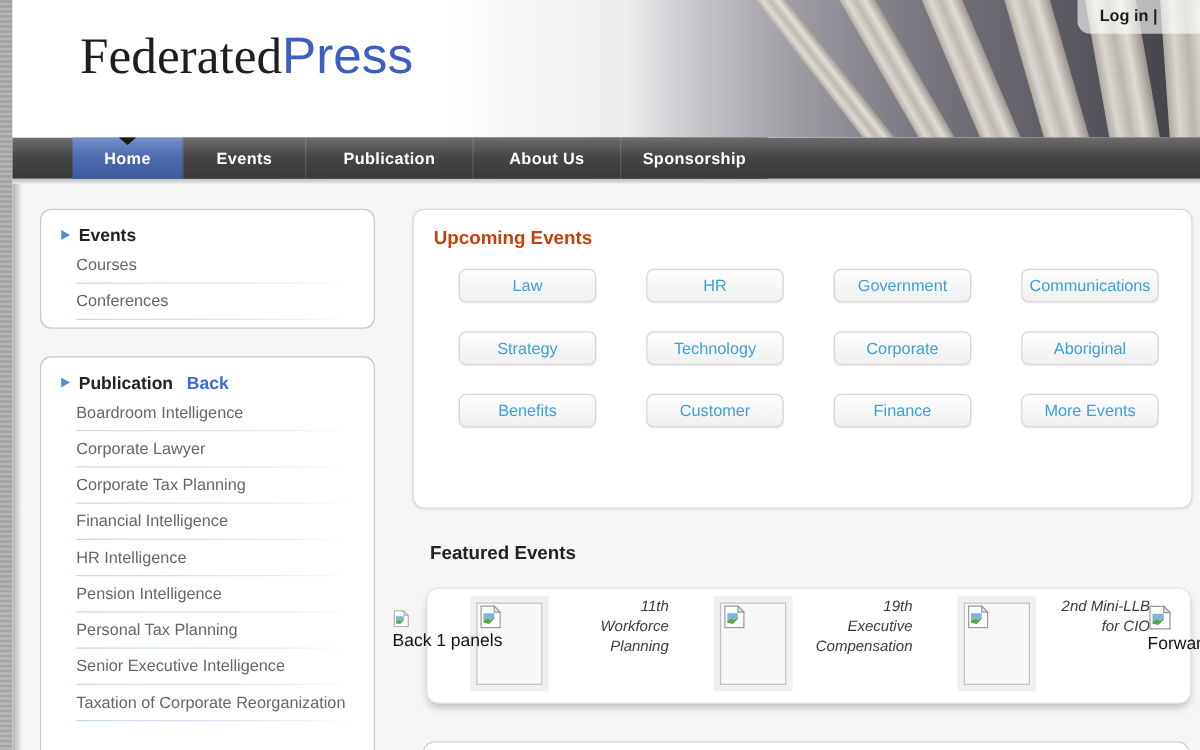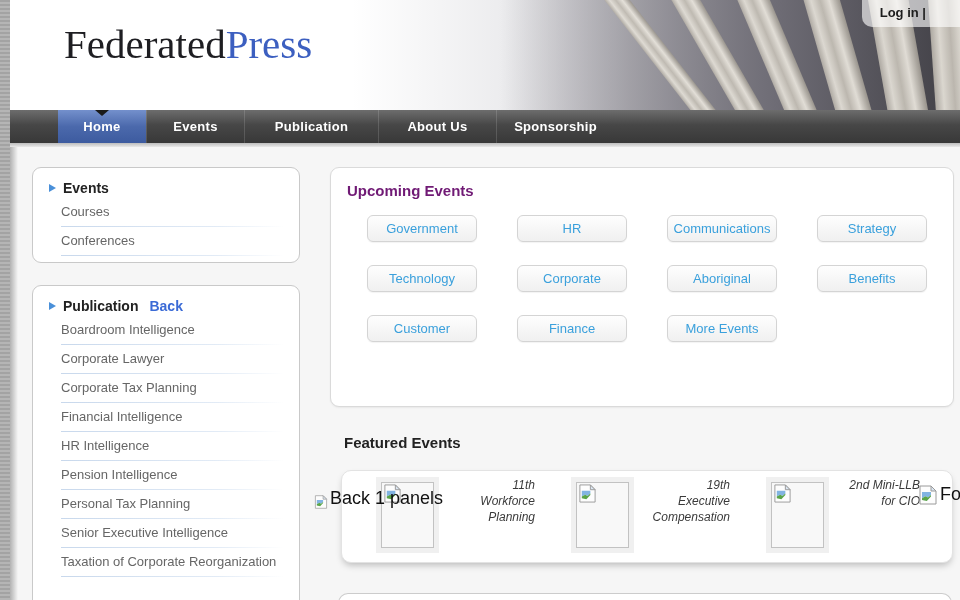--- a/index.html
+++ b/index.html
@@ -18,7 +18,7 @@
   .header-photo { position:absolute; right:0; top:0; width:460px; height:110px; }
   .logo { position:absolute; left:26px; top:22px; font-size:41px; line-height:1.1; white-space:nowrap; }
   .logo .lg1 { font-family:"Liberation Serif","DejaVu Serif",serif; color:#1e1e22;margin-left:28px; }
-  .logo .lg2 { font-family:Liberation Serif, serif; font-weight:400; color:#3c5fc0;margin-top:32px; }
+  .logo .lg2 { font-family:Liberation Sans, sans-serif; font-weight:400; color:#3c5fc0;margin-top:32px; }
   .login-box { position:absolute; right:0; top:0; height:27px; padding:5px 34px 0 18px;
     background:rgba(255,255,255,0.62); border-radius:0 0 0 10px;
     font-size:13px; font-weight:bold; color:#1d1d1d; }

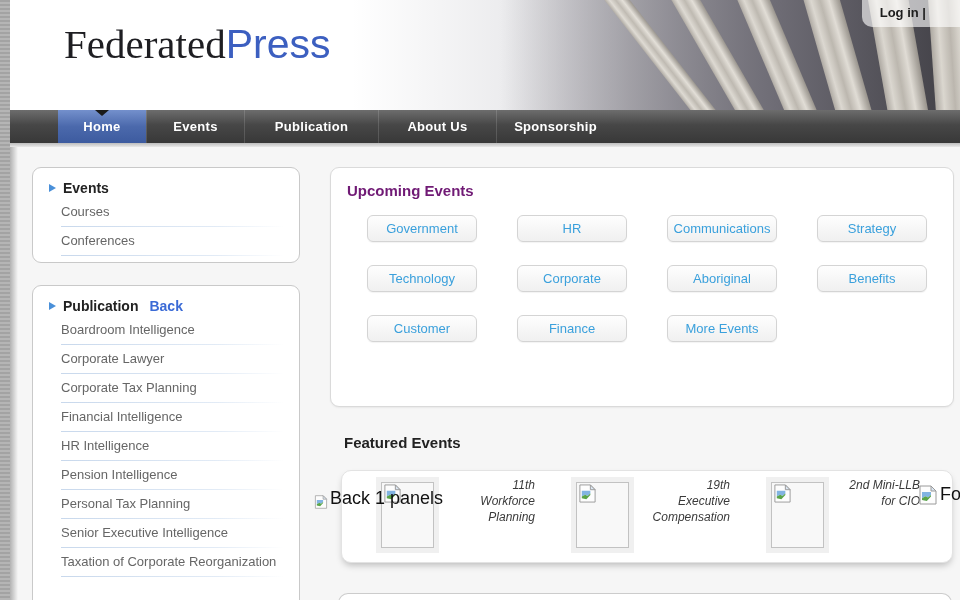--- a/index.html
+++ b/index.html
@@ -60,7 +60,7 @@
   .upcoming-panel { position:absolute; left:320px; top:20px; width:624px; height:240px;
     background:#fff; border:1px solid #dadada; border-radius:9px;
     box-shadow:0 1px 2px rgba(0,0,0,.06); }
-  .panel-title { position:absolute; left:16px; top:14px; font-size:15px; font-weight:bold; color:#701a75; }
+  .panel-title { position:absolute; left:16px; top:14px; font-size:15px; font-weight:bold; color:#c2410c; }
   .cat-grid { position:absolute; left:36px; top:47px; display:grid;
     grid-template-columns:repeat(4,110px); column-gap:40px; row-gap:23px; }
   .cat-btn { display:flex; align-items:center; justify-content:center; height:27px;

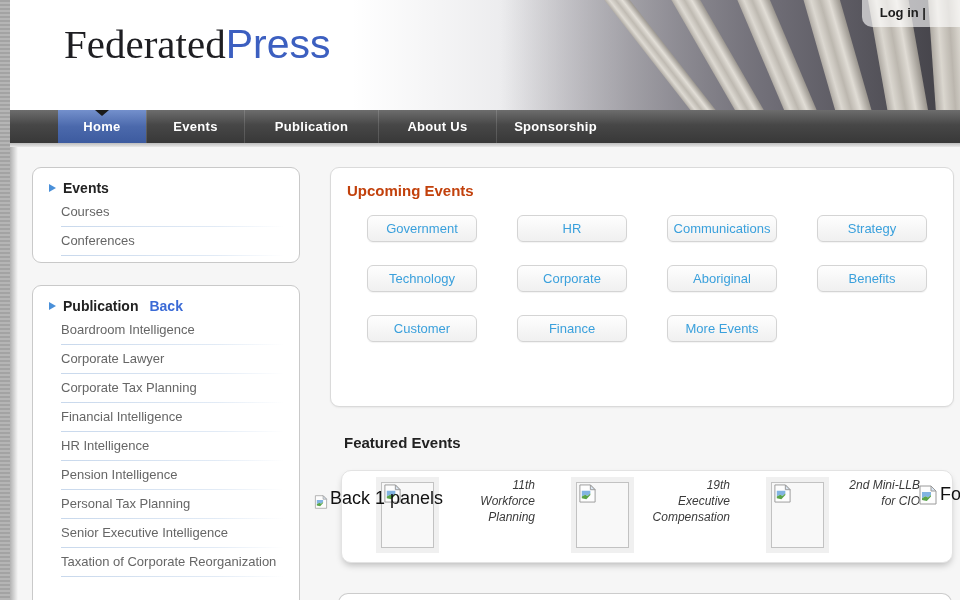--- a/index.html
+++ b/index.html
@@ -188,6 +188,7 @@
     <div class="upcoming-panel">
       <div class="panel-title">Upcoming Events</div>
       <div class="cat-grid">
+        <a class="cat-btn">Law</a>
         <a class="cat-btn">Government</a>
         <a class="cat-btn">HR</a>
         <a class="cat-btn">Communications</a>

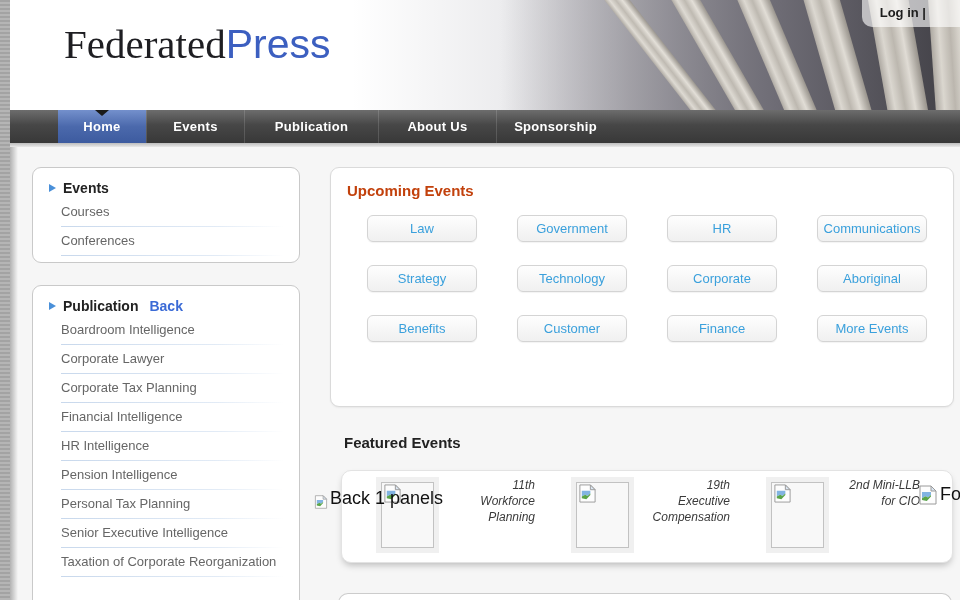--- a/index.html
+++ b/index.html
@@ -189,8 +189,8 @@
       <div class="panel-title">Upcoming Events</div>
       <div class="cat-grid">
         <a class="cat-btn">Law</a>
+        <a class="cat-btn">HR</a>
         <a class="cat-btn">Government</a>
-        <a class="cat-btn">HR</a>
         <a class="cat-btn">Communications</a>
         <a class="cat-btn">Strategy</a>
         <a class="cat-btn">Technology</a>

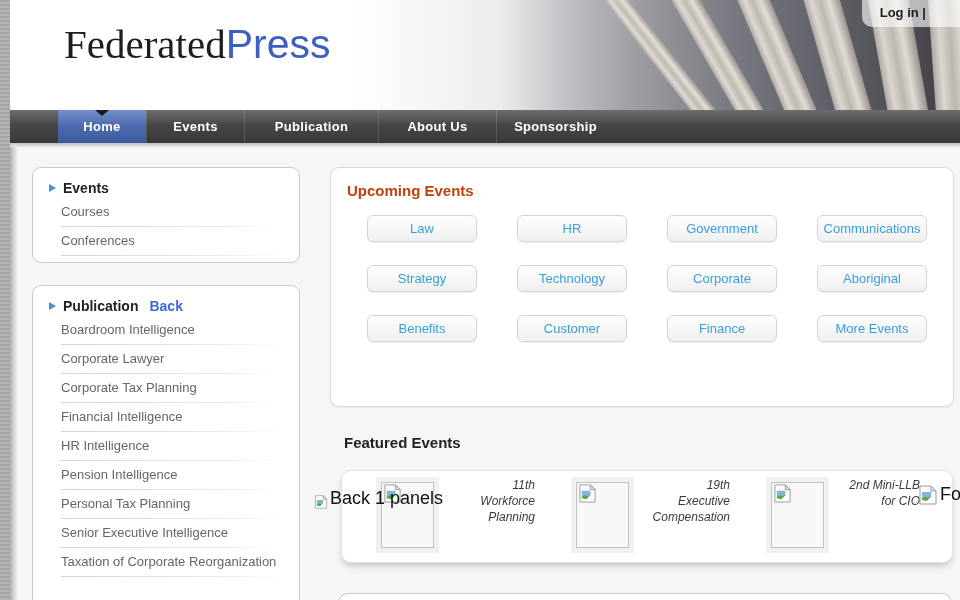--- a/index.html
+++ b/index.html
@@ -73,8 +73,8 @@
   .carousel-panel { position:absolute; left:331px; top:323px; width:612px; height:93px;
     background:#fff; border:1px solid #e3e3e3; border-radius:10px;
     box-shadow:0 4px 7px -2px rgba(0,0,0,.25); }
-  .nav-broken { position:absolute; display:flex; align-items:flex-end; gap:2px;
-    font-size:18px; color:#111; cursor:pointer; z-index:4; white-space:nowrap; }
+  .nav-broken { position:absolute; display:flex; align-items:flex-start; gap:2px;
+    font-size:14px; color:#111; cursor:pointer; z-index:4; white-space:nowrap;flex-direction:column; }
   .back-ctl { left:304px; top:341px; }
   .fwd-ctl { left:908px; top:337px; }
   .thumb { position:absolute; top:330px; width:63px; height:76px; background:#f0f0f0;

